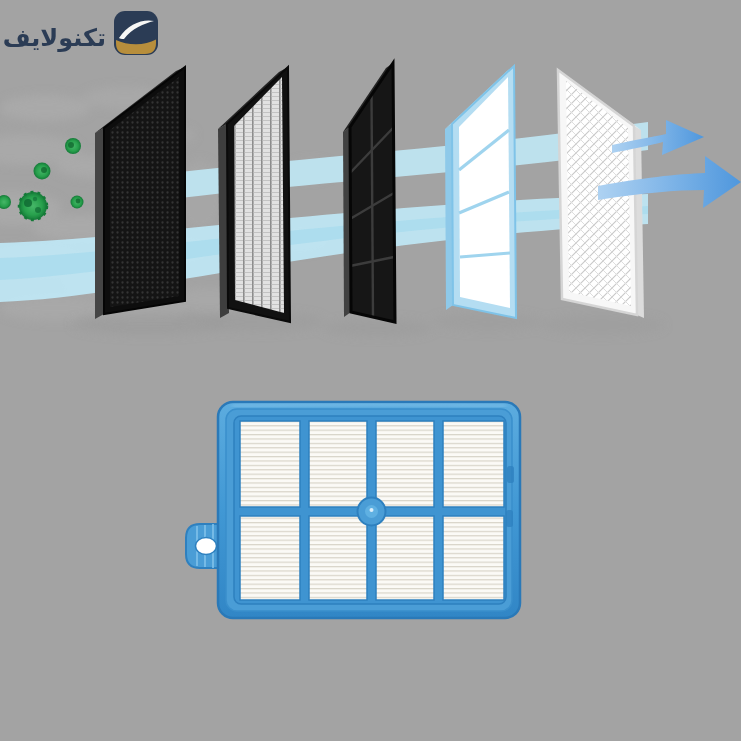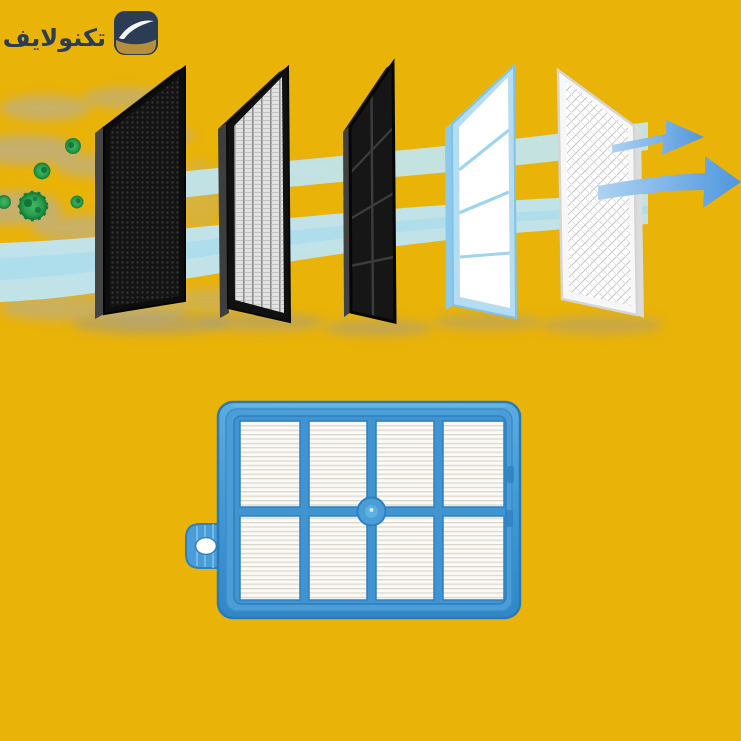--- a/index.html
+++ b/index.html
@@ -3,7 +3,7 @@
 <meta charset="utf-8">
 <style>
   html,body{margin:0;padding:0;background:#ffffff;}
-  .canvas{position:relative;width:741px;height:741px;background:#eab308;overflow:hidden;
+  .canvas{position:relative;width:741px;height:741px;background:#a3a3a3;overflow:hidden;
           font-family:"DejaVu Sans", sans-serif;}
   
   .logo{position:absolute;top:8px;left:14px;width:150px;height:50px;}

